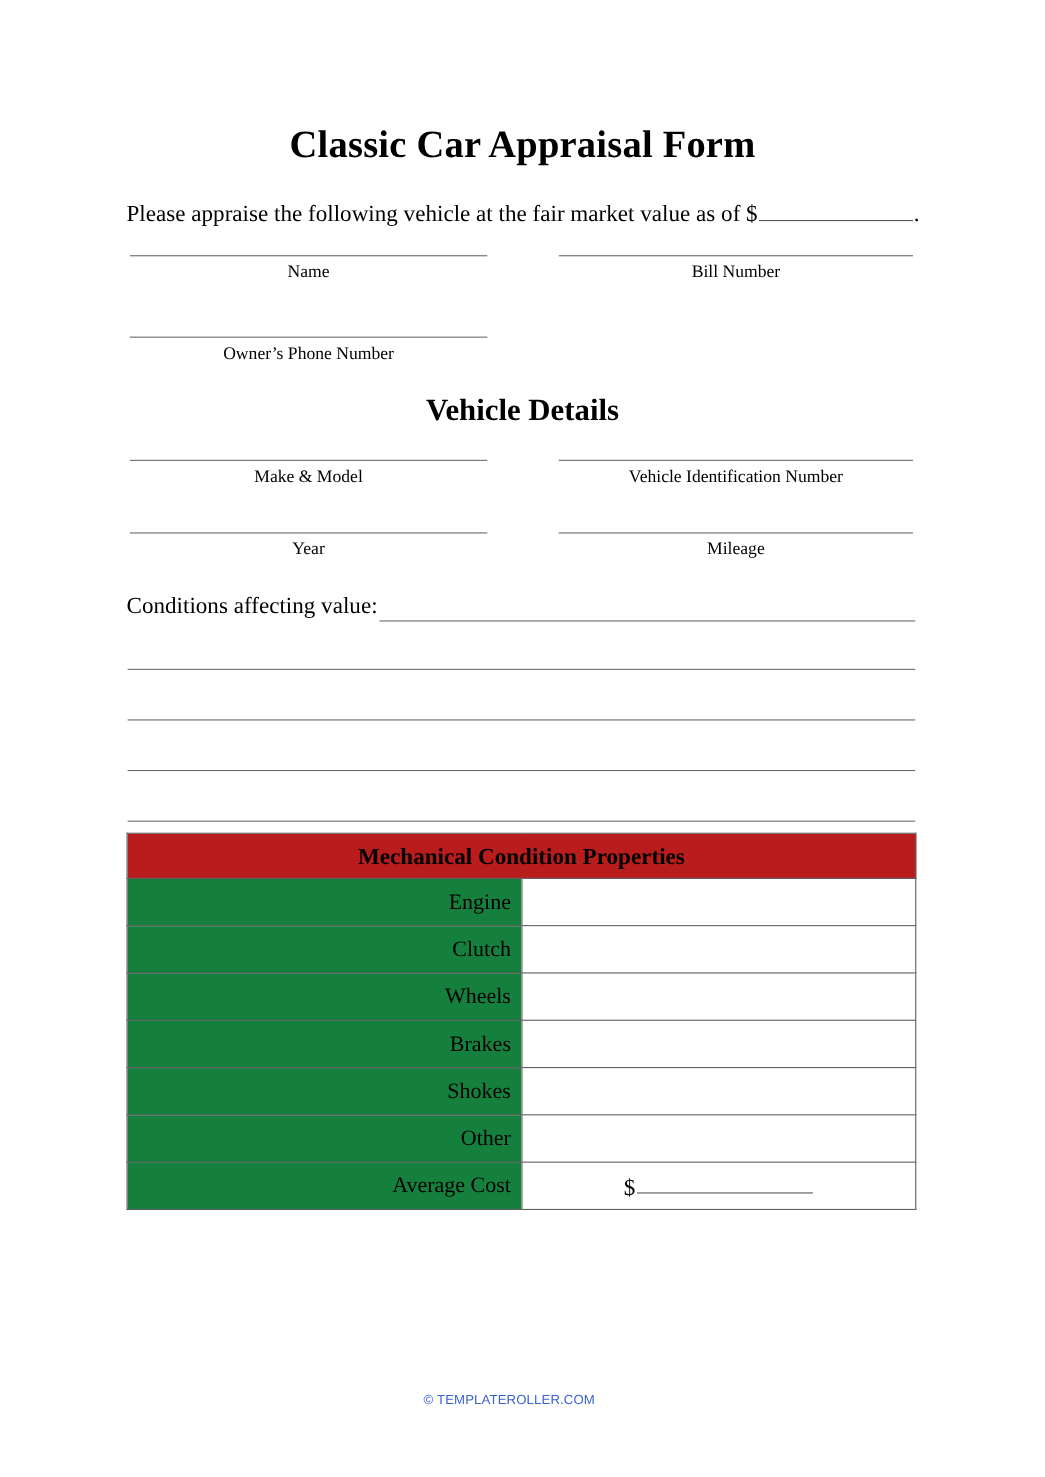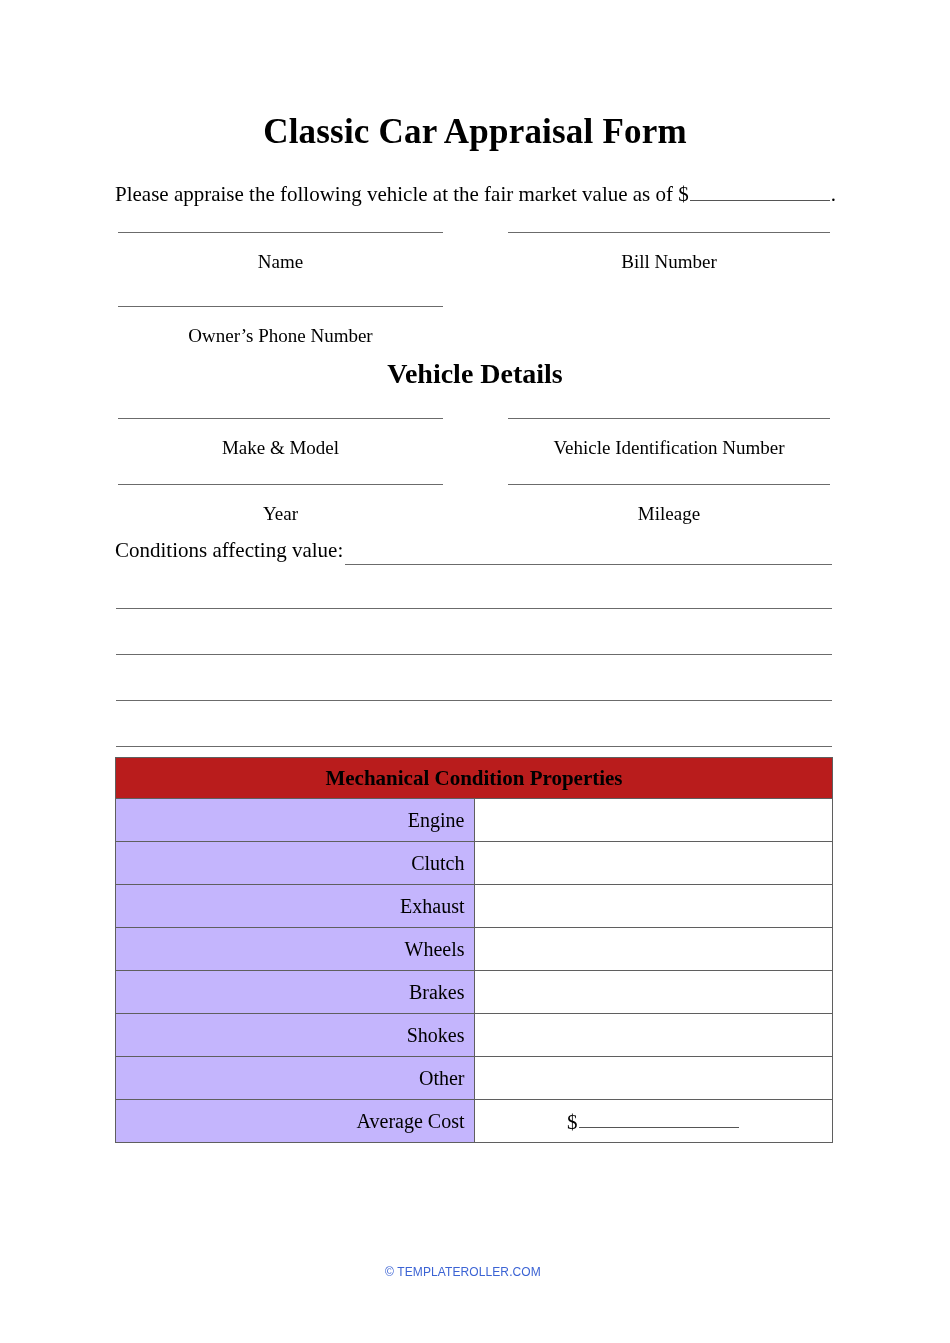--- a/index.html
+++ b/index.html
@@ -64,9 +64,9 @@
     width: 100%;
   }
   .field-label {
-    margin-top: 17px;
-    text-align: center;
-    font-size: 19px;
+    margin-top: 5px;
+    text-align: center;
+    font-size: 16px;
     line-height: 1.25;
   }
 

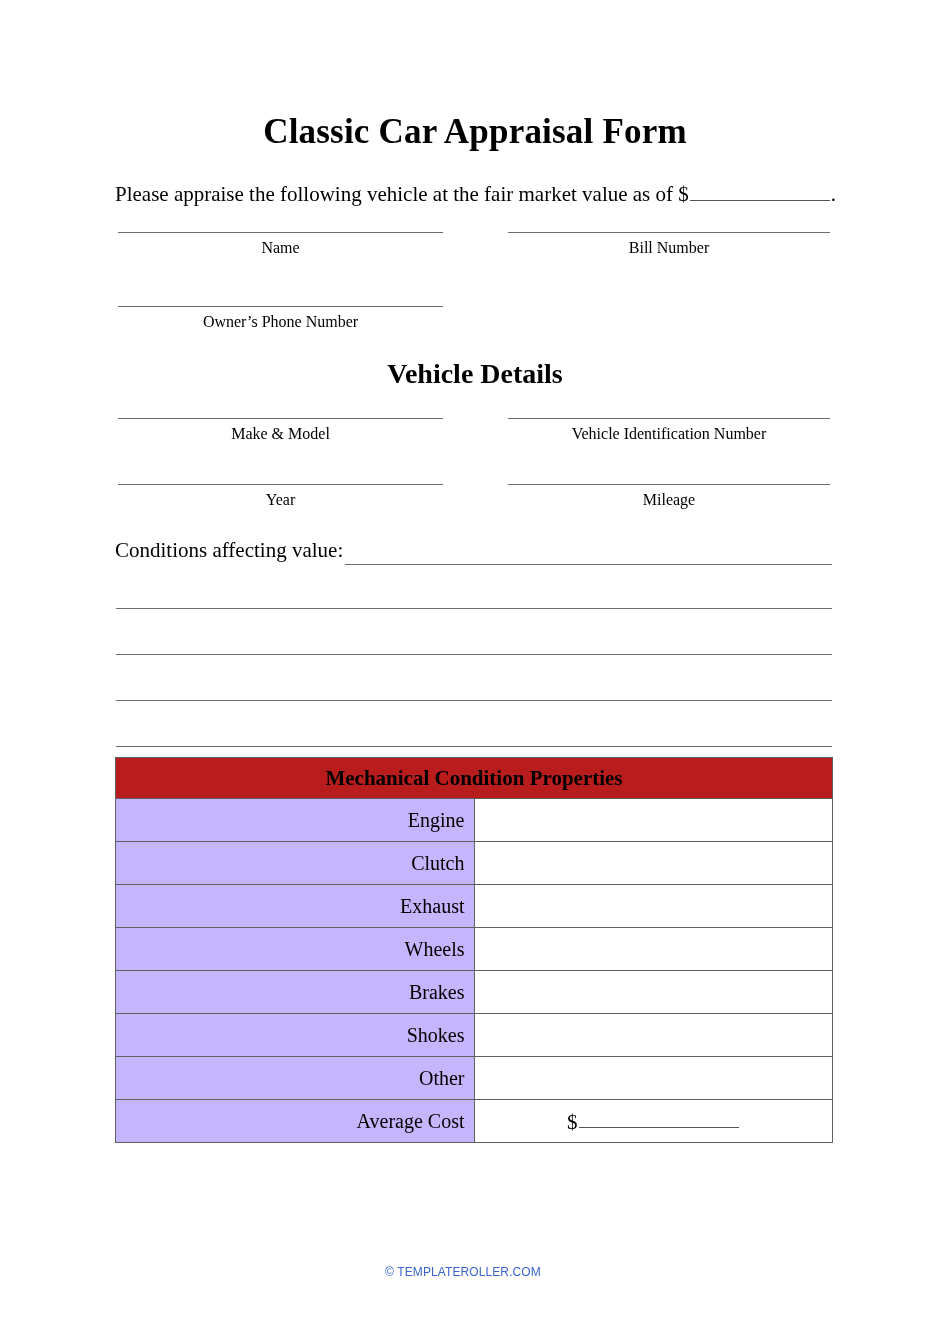--- a/index.html
+++ b/index.html
@@ -140,7 +140,7 @@
   }
   .mech-table td.row-label {
     width: 158px;
-    background: #c4b5fd;
+    background: #15803d;
     text-align: right;
     padding-right: 9px;
     font-size: 20px;

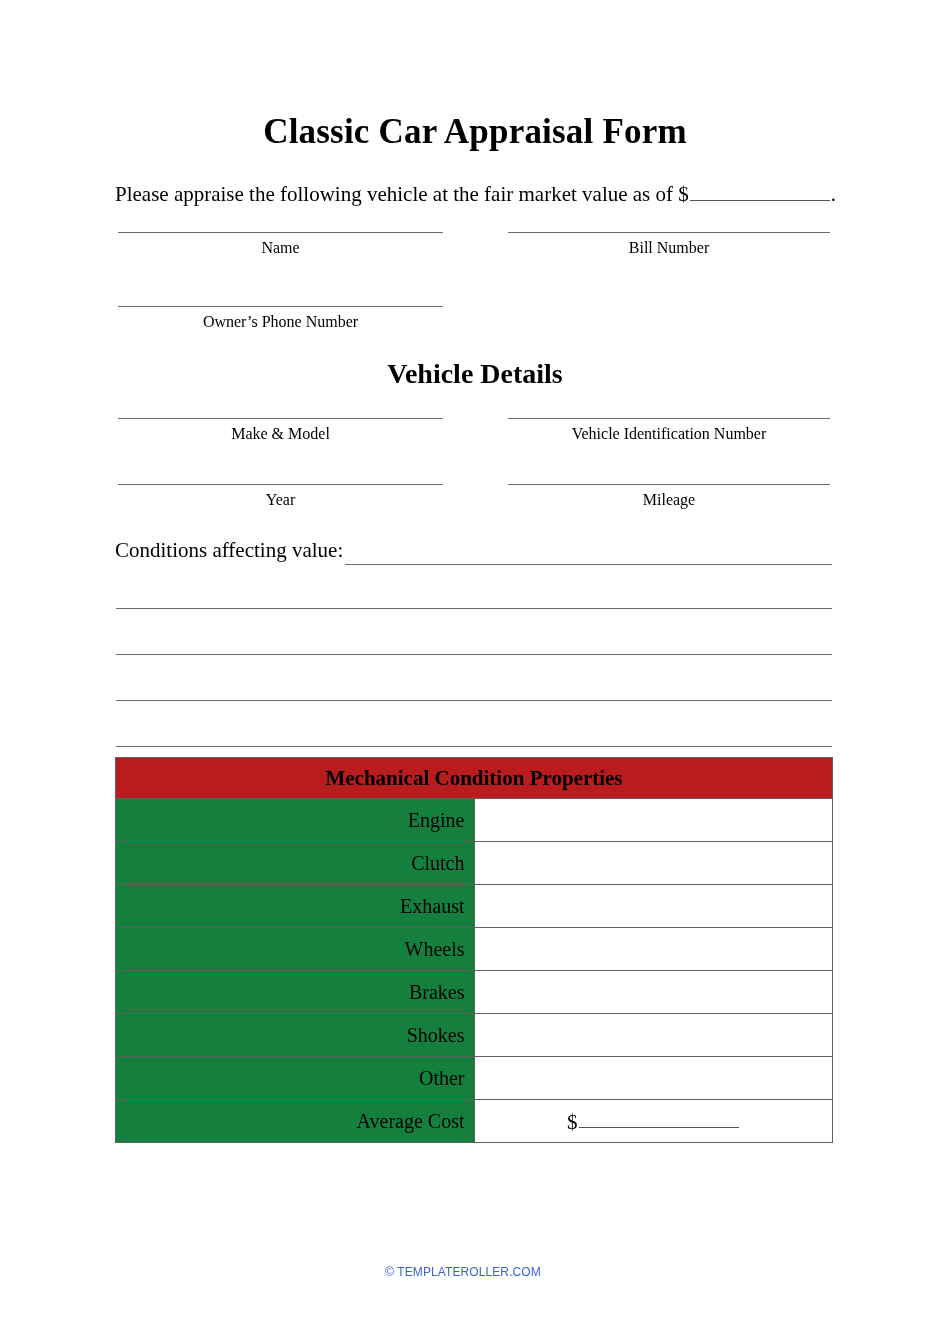--- a/index.html
+++ b/index.html
@@ -247,10 +247,6 @@
         <td class="row-value"></td>
       </tr>
       <tr>
-        <td class="row-label">Exhaust</td>
-        <td class="row-value"></td>
-      </tr>
-      <tr>
         <td class="row-label">Wheels</td>
         <td class="row-value"></td>
       </tr>

